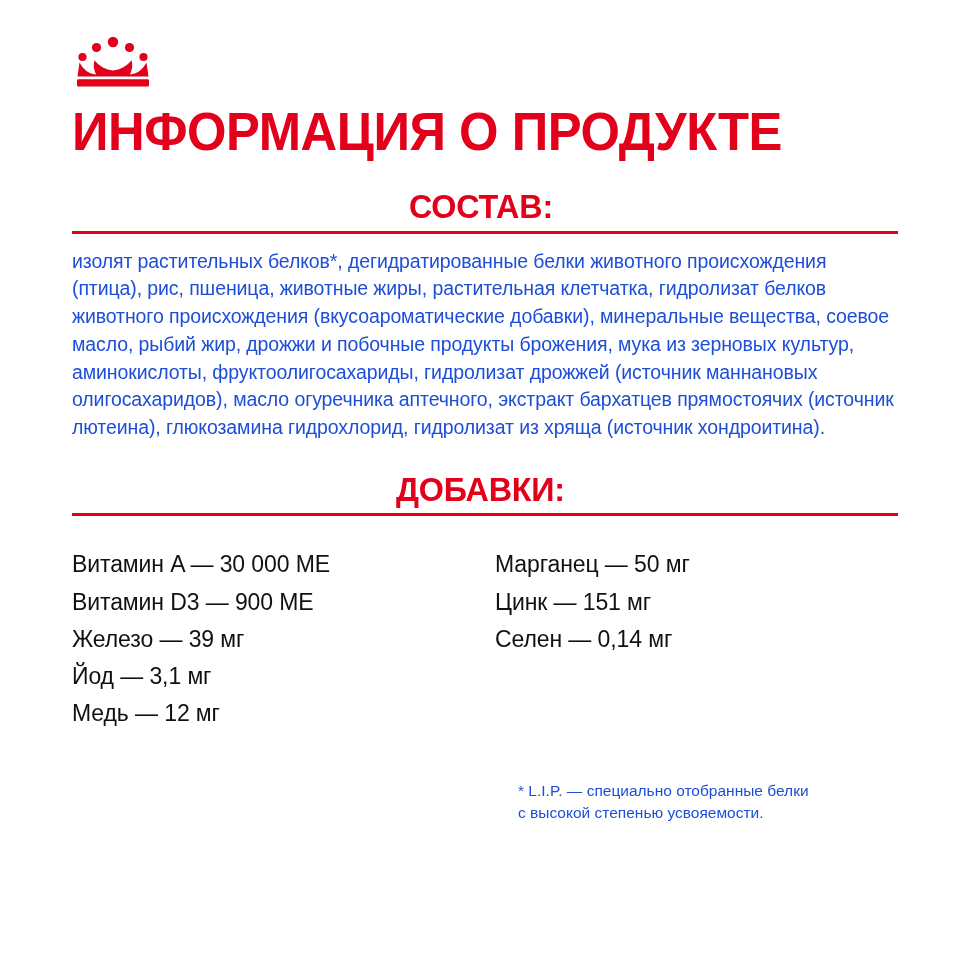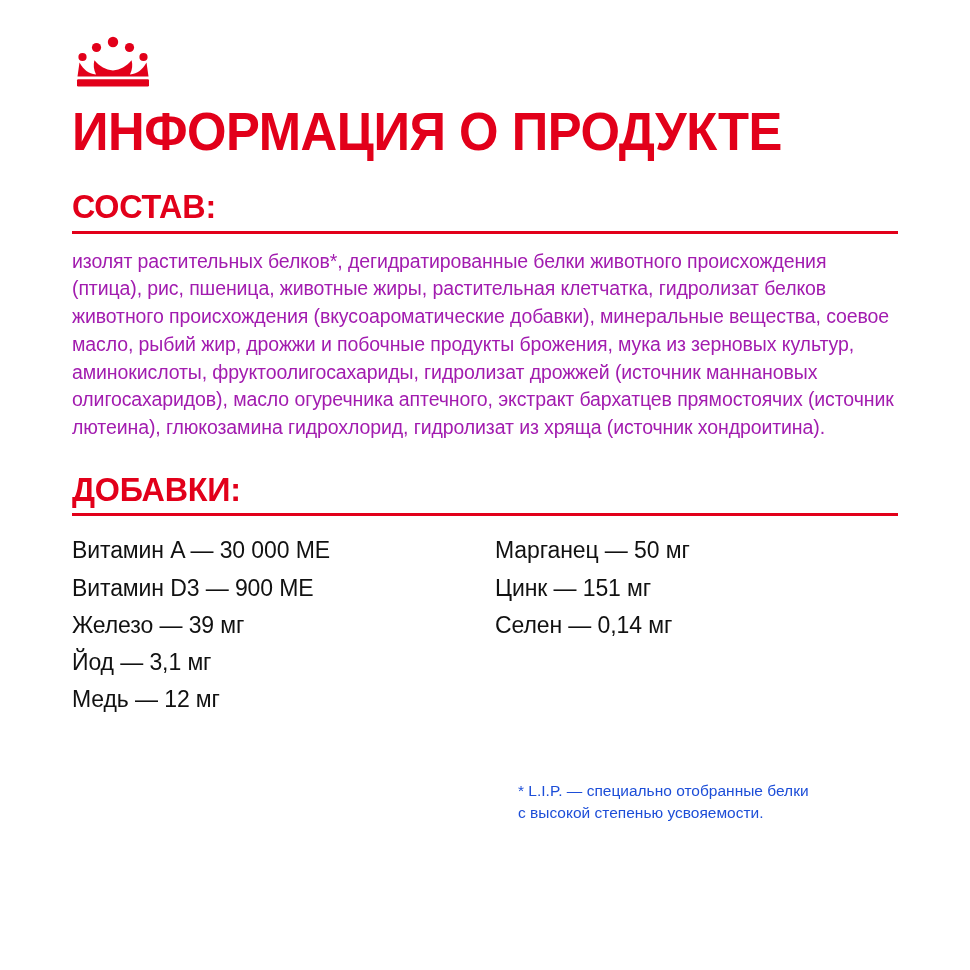--- a/index.html
+++ b/index.html
@@ -51,6 +51,7 @@
   
   .section-head {
     margin-top: 30px;
+    text-align: center;
   }
   .section-head .label {
     color: #e2001a;

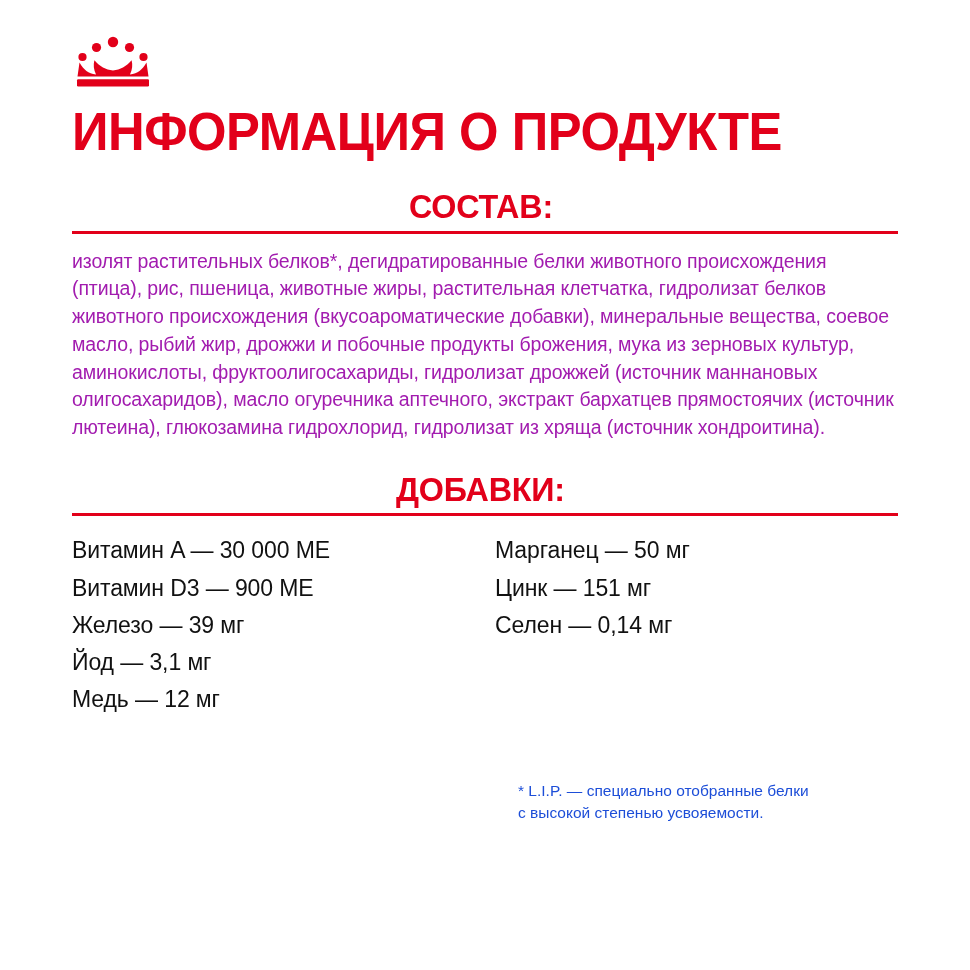--- a/index.html
+++ b/index.html
@@ -76,7 +76,7 @@
     margin-top: 14px;
     font-size: 19.5px;
     line-height: 1.42;
-    color: #a21caf;
+    color: #1d4ed8;
     letter-spacing: -0.1px;
   }
 

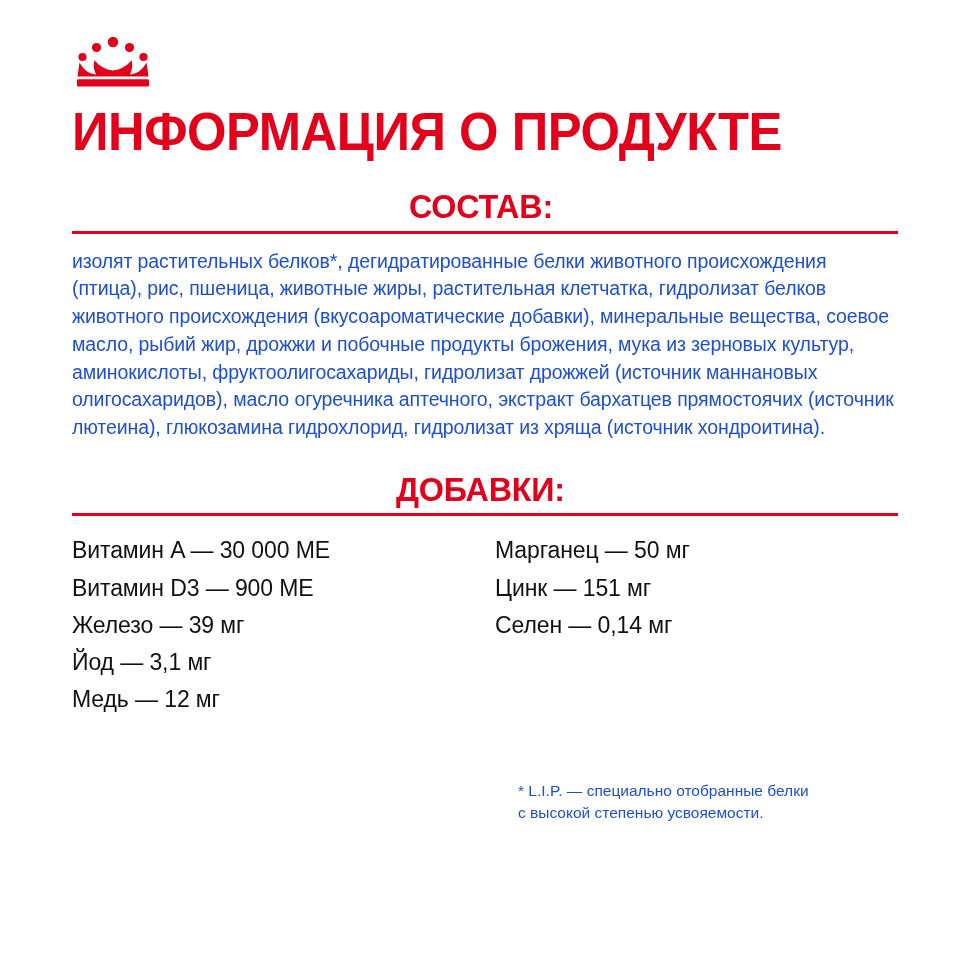--- a/index.html
+++ b/index.html
@@ -82,7 +82,7 @@
 
   
   .additives {
-    margin-top: 16px;
+    margin-top: 30px;
     display: flex;
     gap: 0;
   }

